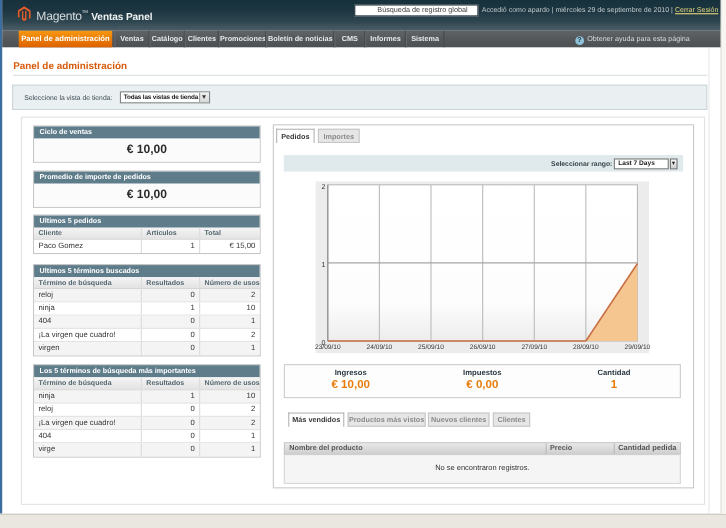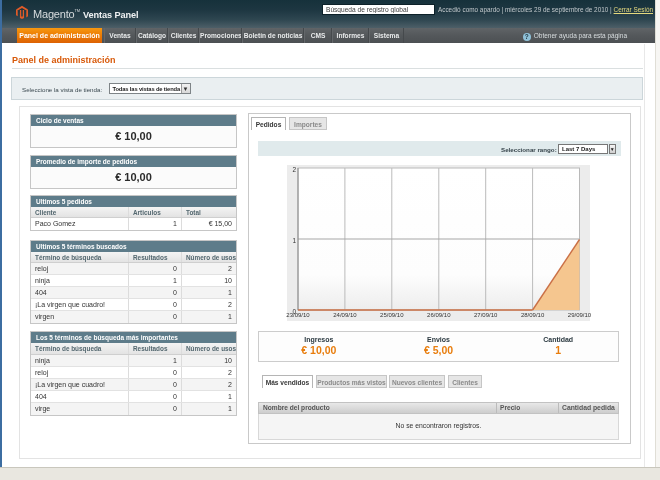--- a/index.html
+++ b/index.html
@@ -20,7 +20,7 @@
 #logoTxt sup { font-size:4px; vertical-align:6px; }
 #adminTxt { left:83px; top:10px; font-size:9.2px; font-weight:bold; color:#eef1f2; letter-spacing:-0.1px; }
 #srch { left:322px; top:4px; width:113px; height:11px; background:#fff; border:1px solid #0d2129;
-  font-size:6.6px; color:#3c3c3c; padding:0 0 0 3px; line-height:9px; }
+  font-size:6.6px; color:#3c3c3c; padding:0 0 0 20px; line-height:9px; }
 #hdrRight { top:5.5px; right:7px; font-size:6.4px; color:#c2c9cc; }
 #hdrRight a { color:#e5d97e; text-decoration:underline; }
 

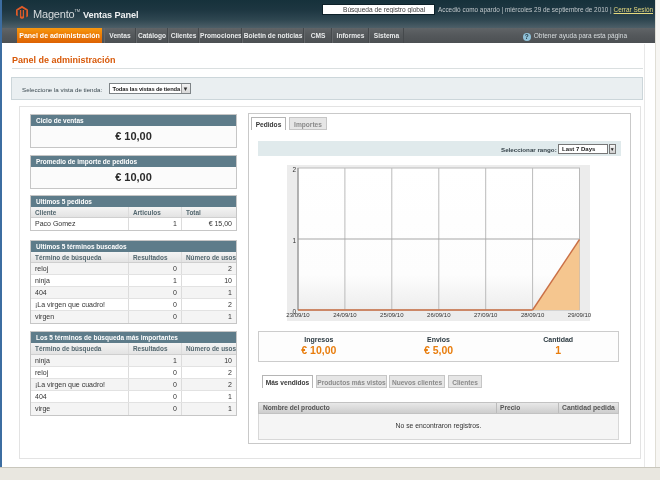--- a/index.html
+++ b/index.html
@@ -268,6 +268,10 @@
       <div class="tv">€ 10,00</div>
     </div>
   <div class="tc">
+      <div class="tl">Impuestos</div>
+      <div class="tv">€ 0,00</div>
+    </div>
+  <div class="tc">
       <div class="tl">Envios</div>
       <div class="tv">€ 5,00</div>
     </div>

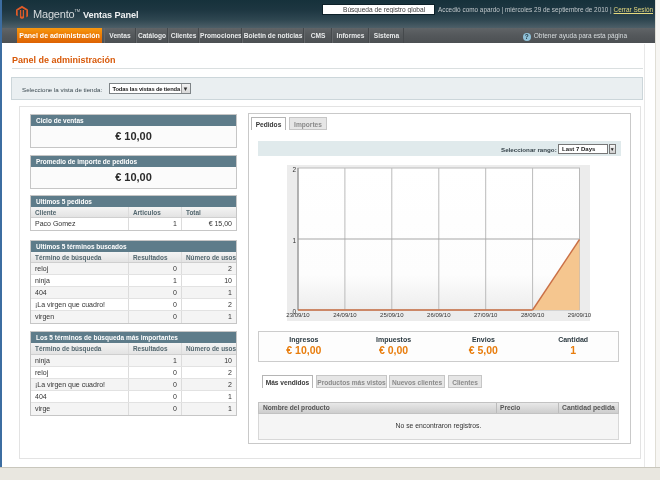--- a/index.html
+++ b/index.html
@@ -272,10 +272,6 @@
       <div class="tv">€ 0,00</div>
     </div>
   <div class="tc">
-      <div class="tl">Envios</div>
-      <div class="tv">€ 5,00</div>
-    </div>
-  <div class="tc">
       <div class="tl">Cantidad</div>
       <div class="tv">1</div>
     </div>

